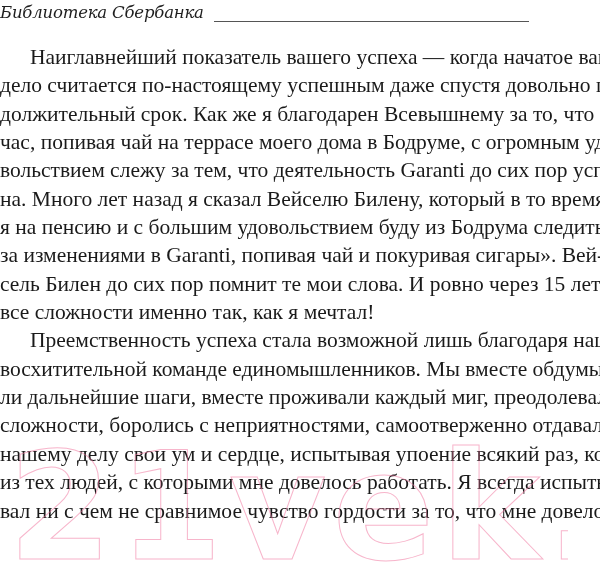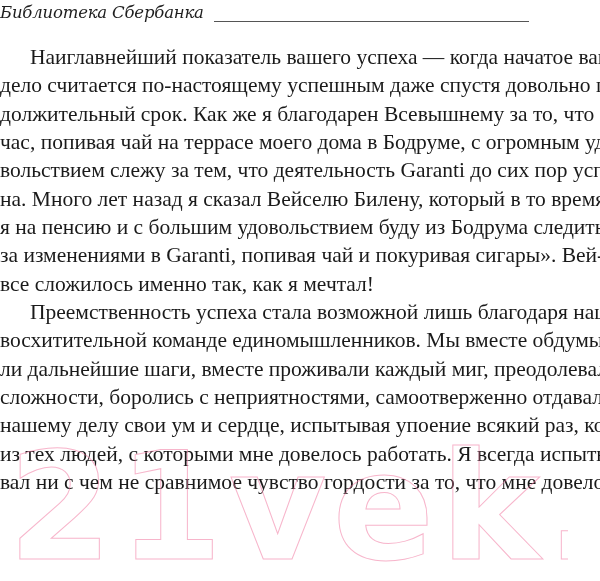--- a/index.html
+++ b/index.html
@@ -52,6 +52,7 @@
       <span class="line">на. Много лет назад я сказал Вейселю Билену, который в то время</span>
       <span class="line">я на пенсию и с большим удовольствием буду из Бодрума следить</span>
       <span class="line">за изменениями в Garanti, попивая чай и покуривая сигары». Вей-</span>
+      <span class="line">сель Билен до сих пор помнит те мои слова. И ровно через 15 лет</span>
       <span class="line last">все сложилось именно так, как я мечтал!</span>
     </div>
     <div>

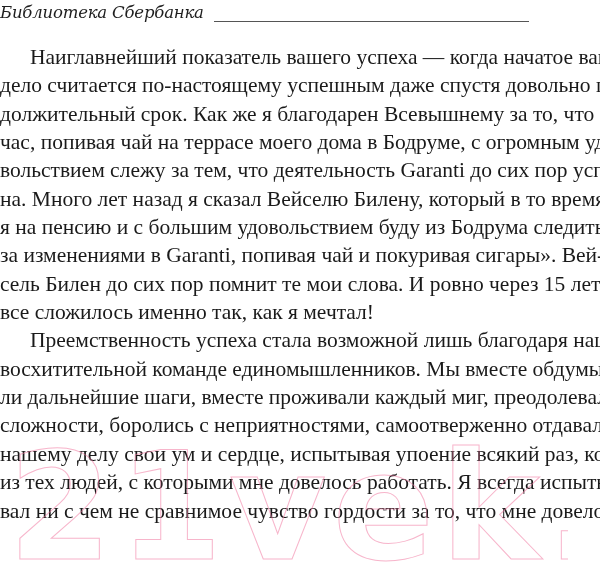--- a/index.html
+++ b/index.html
@@ -53,7 +53,7 @@
       <span class="line">я на пенсию и с большим удовольствием буду из Бодрума следить</span>
       <span class="line">за изменениями в Garanti, попивая чай и покуривая сигары». Вей-</span>
       <span class="line">сель Билен до сих пор помнит те мои слова. И ровно через 15 лет</span>
-      <span class="line last">все сложилось именно так, как я мечтал!</span>
+      <span class="line last">все сложности именно так, как я мечтал!</span>
     </div>
     <div>
       <span class="line indent">Преемственность успеха стала возможной лишь благодаря нашей</span>

